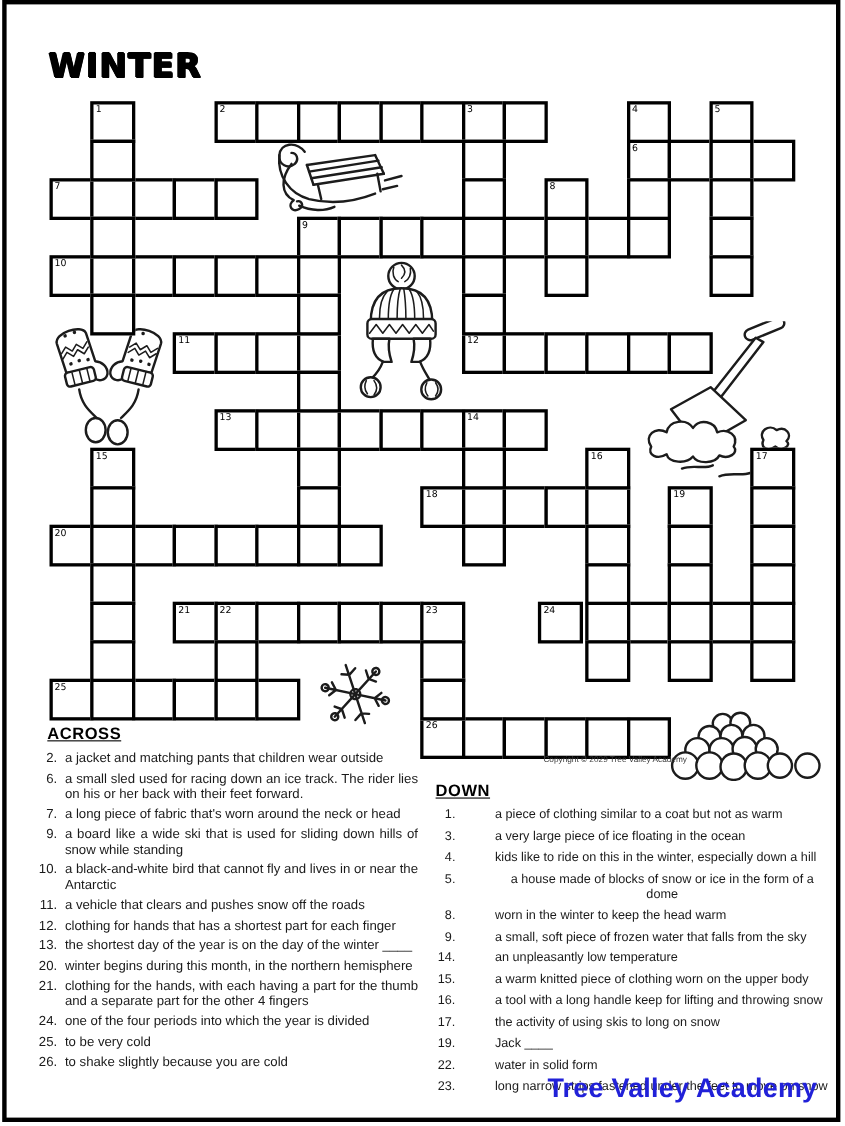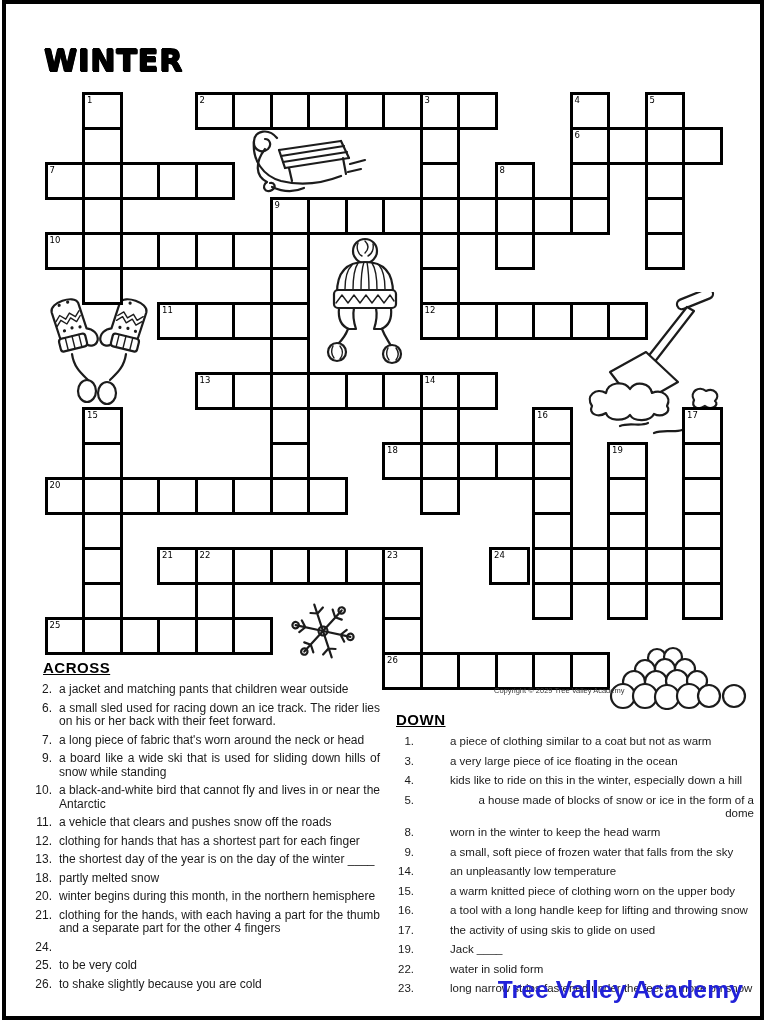--- a/index.html
+++ b/index.html
@@ -39,7 +39,7 @@
   .clue .n{flex:none;width:24px;text-align:right;}
   #down-section .clue .n{width:22px;}
   .clue .t{margin-left:7px;text-align:justify;}
-  #down-section .clue .t{text-align:right;margin-left:36px;}
+  #down-section .clue .t{text-align:center;margin-left:36px;}
   #copyright{
     position:absolute;left:494px;top:687px;font-size:7.5px;line-height:8px;color:#3a3a3a;z-index:3;
   }

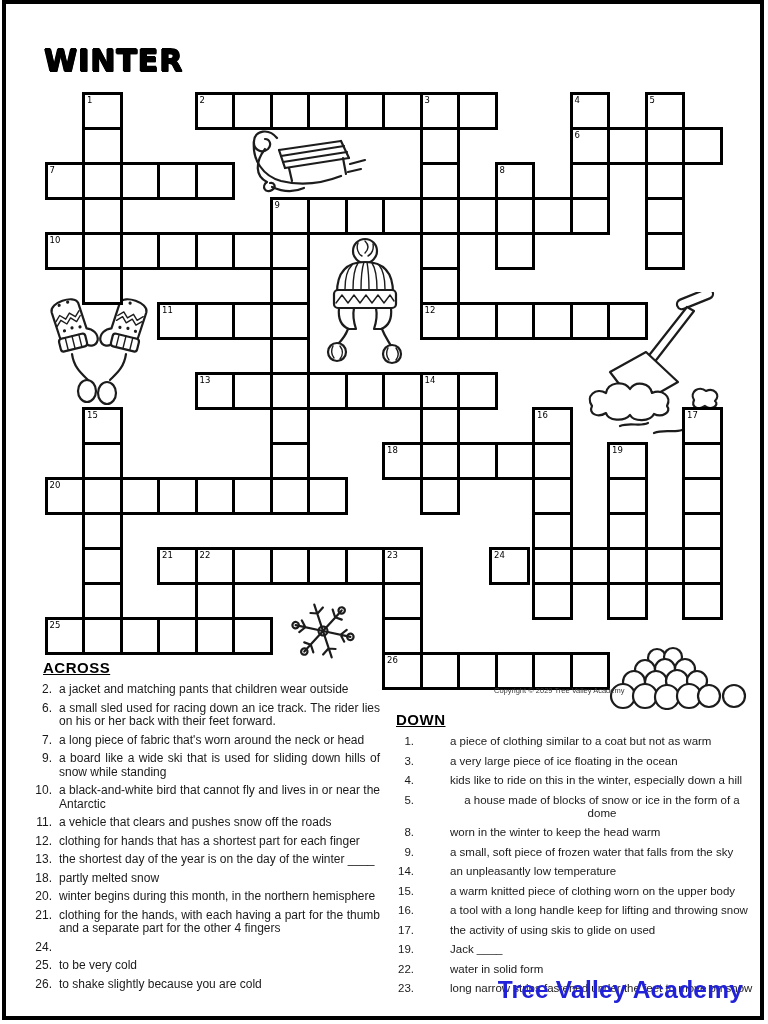--- a/index.html
+++ b/index.html
@@ -396,10 +396,6 @@
         <span class="t">the shortest day of the year is on the day of the winter ____</span>
       </div>
       <div class="clue">
-        <span class="n">18.</span>
-        <span class="t">partly melted snow</span>
-      </div>
-      <div class="clue">
         <span class="n">20.</span>
         <span class="t">winter begins during this month, in the northern hemisphere</span>
       </div>

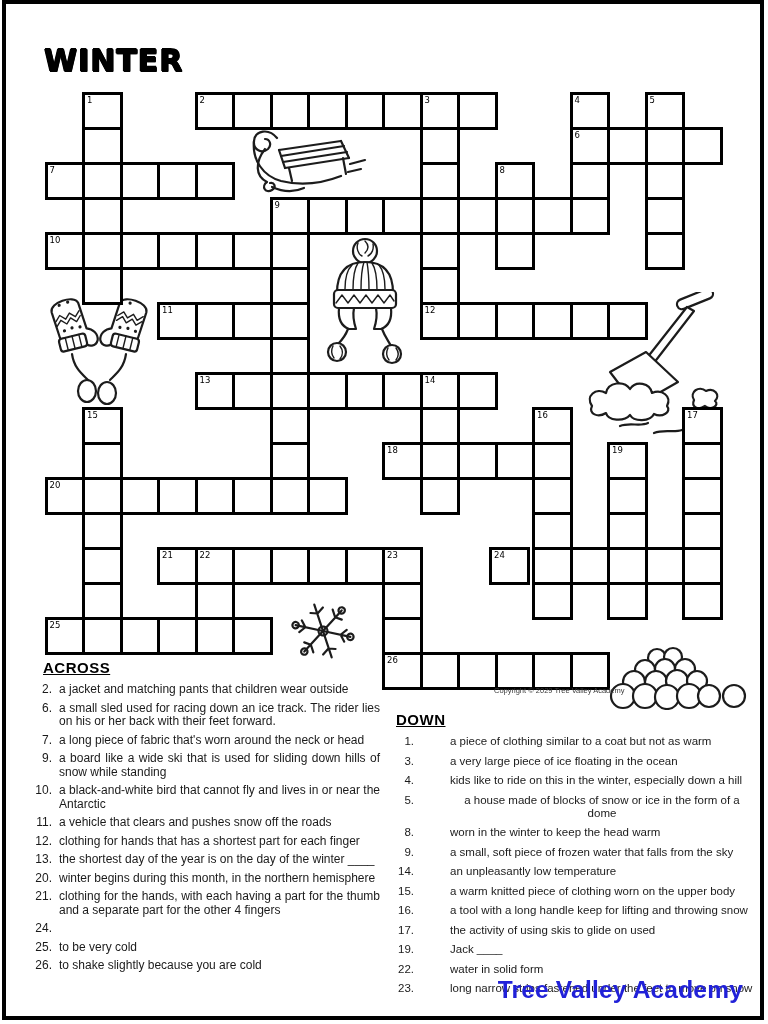--- a/index.html
+++ b/index.html
@@ -405,6 +405,7 @@
       </div>
       <div class="clue">
         <span class="n">24.</span>
+        <span class="t">one of the four periods into which the year is divided</span>
       </div>
       <div class="clue">
         <span class="n">25.</span>

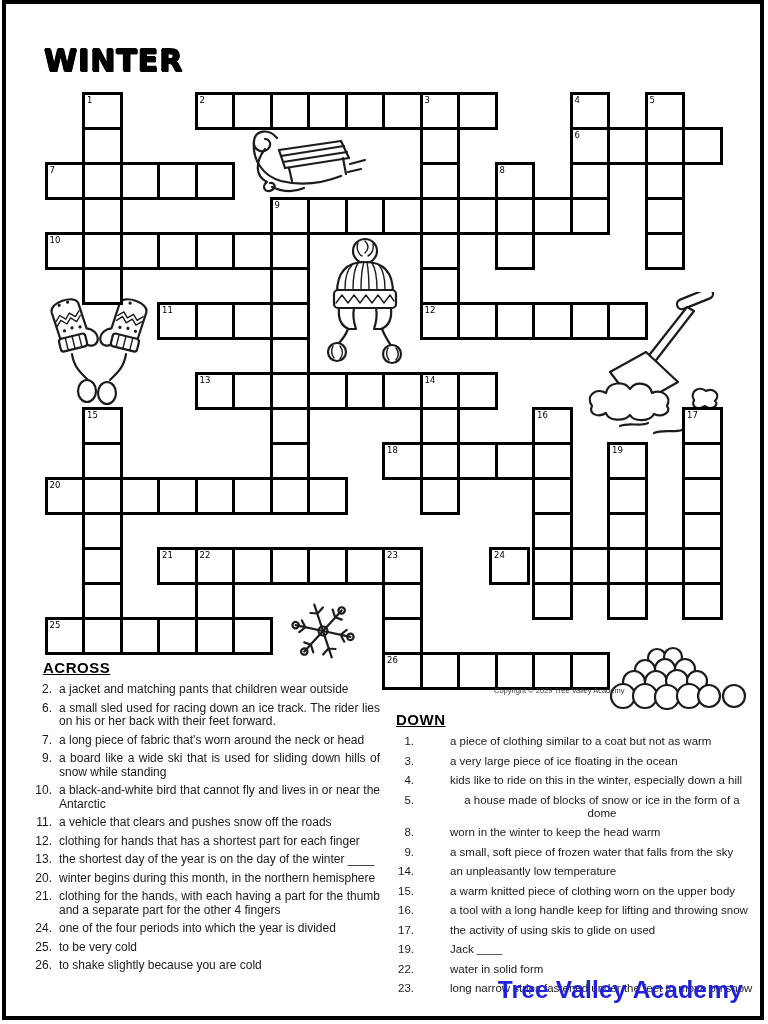--- a/index.html
+++ b/index.html
@@ -459,7 +459,7 @@
       </div>
       <div class="clue">
         <span class="n">17.</span>
-        <span class="t">the activity of using skis to glide on used</span>
+        <span class="t">the activity of using skis to long on snow</span>
       </div>
       <div class="clue">
         <span class="n">19.</span>

